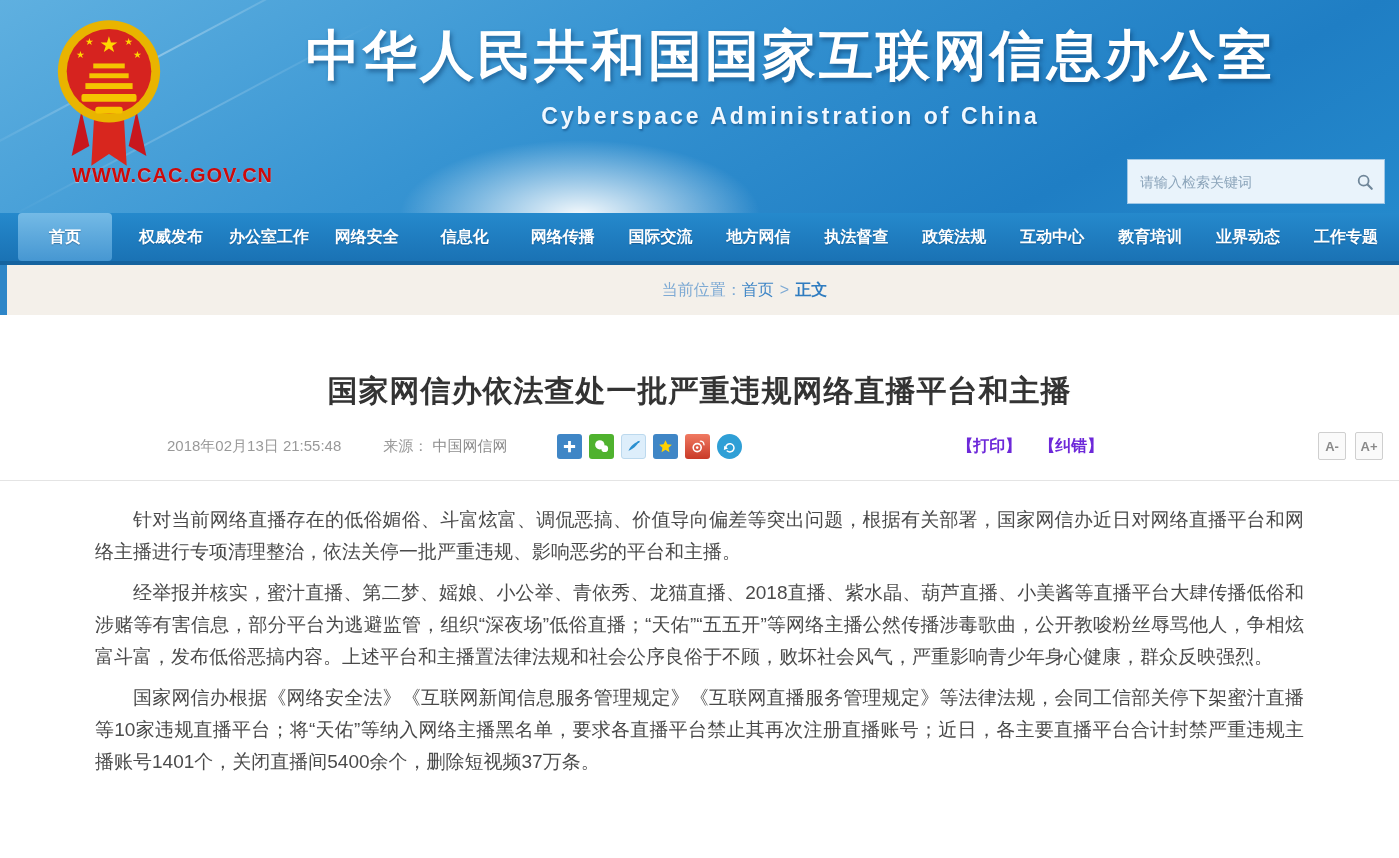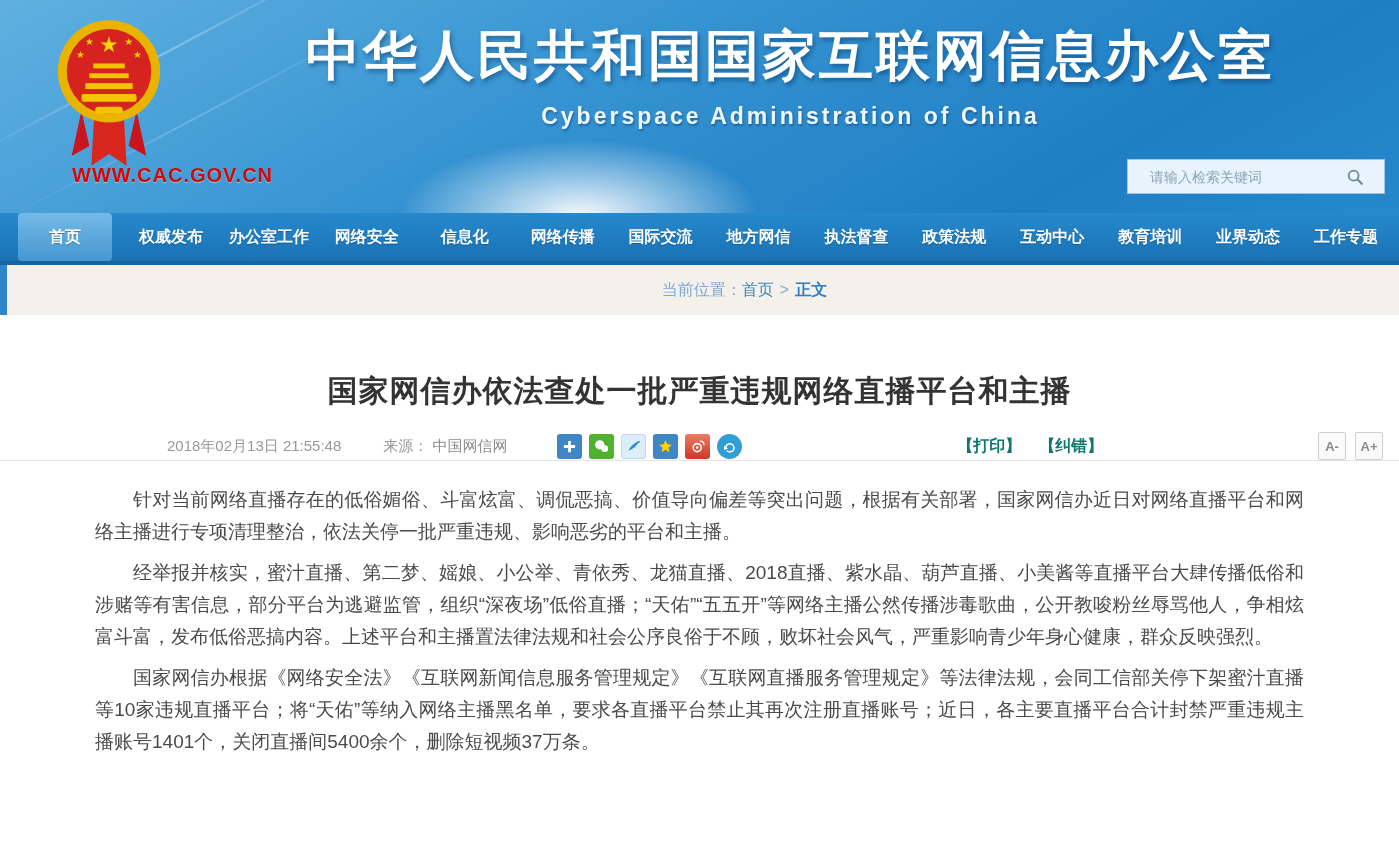--- a/index.html
+++ b/index.html
@@ -43,9 +43,9 @@
     text-shadow:0 1px 1px rgba(255,255,255,.45);
   }
   .search-box {
-    position:absolute; right:14px; top:159px; width:258px; height:35px;
+    position:absolute; right:14px; top:159px; width:258px; height:45px;
     background:#e9f3fb; border:1px solid #9fc7e6;
-    display:flex; align-items:center; padding:0 20px;
+    display:flex; align-items:center; padding:0 10px;
   }
   .search-box input {
     flex:1; border:none; background:transparent; outline:none;

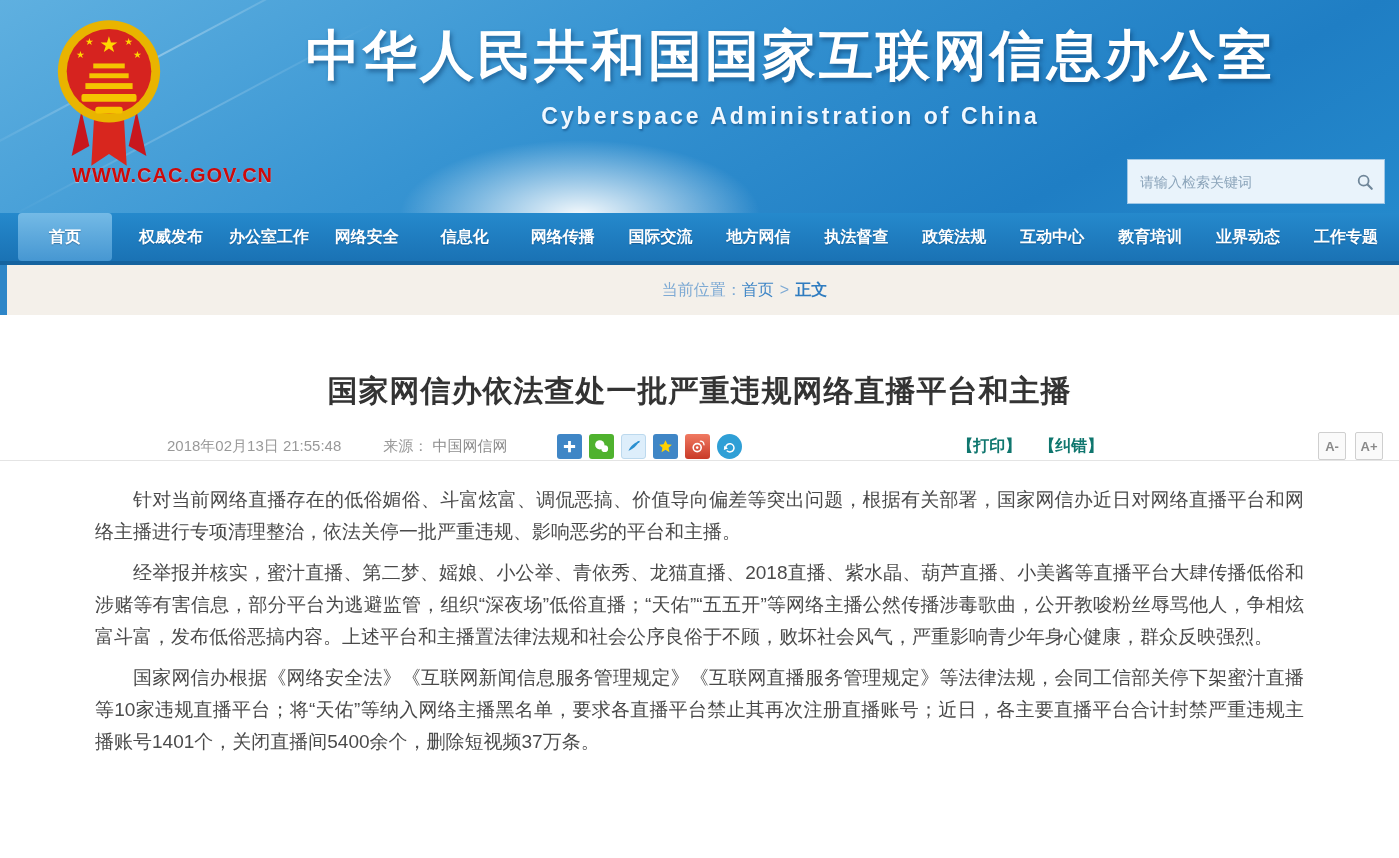--- a/index.html
+++ b/index.html
@@ -87,7 +87,7 @@
     text-align:center; margin-top:56px;
     font-size:30px; font-weight:bold; color:#333; letter-spacing:1px;
   }
-  .meta-band { border-bottom:1px solid #e4e4e4; }
+  .meta-band { border-bottom:1px solid #e4e4e4; padding-bottom:20px; }
   .meta { display:flex; align-items:center; padding:0 60px 0 95px; }
   .meta .date { color:#999; font-size:15px; margin-left:72px; }
   .meta .source { color:#999; font-size:15px; margin-left:42px; }

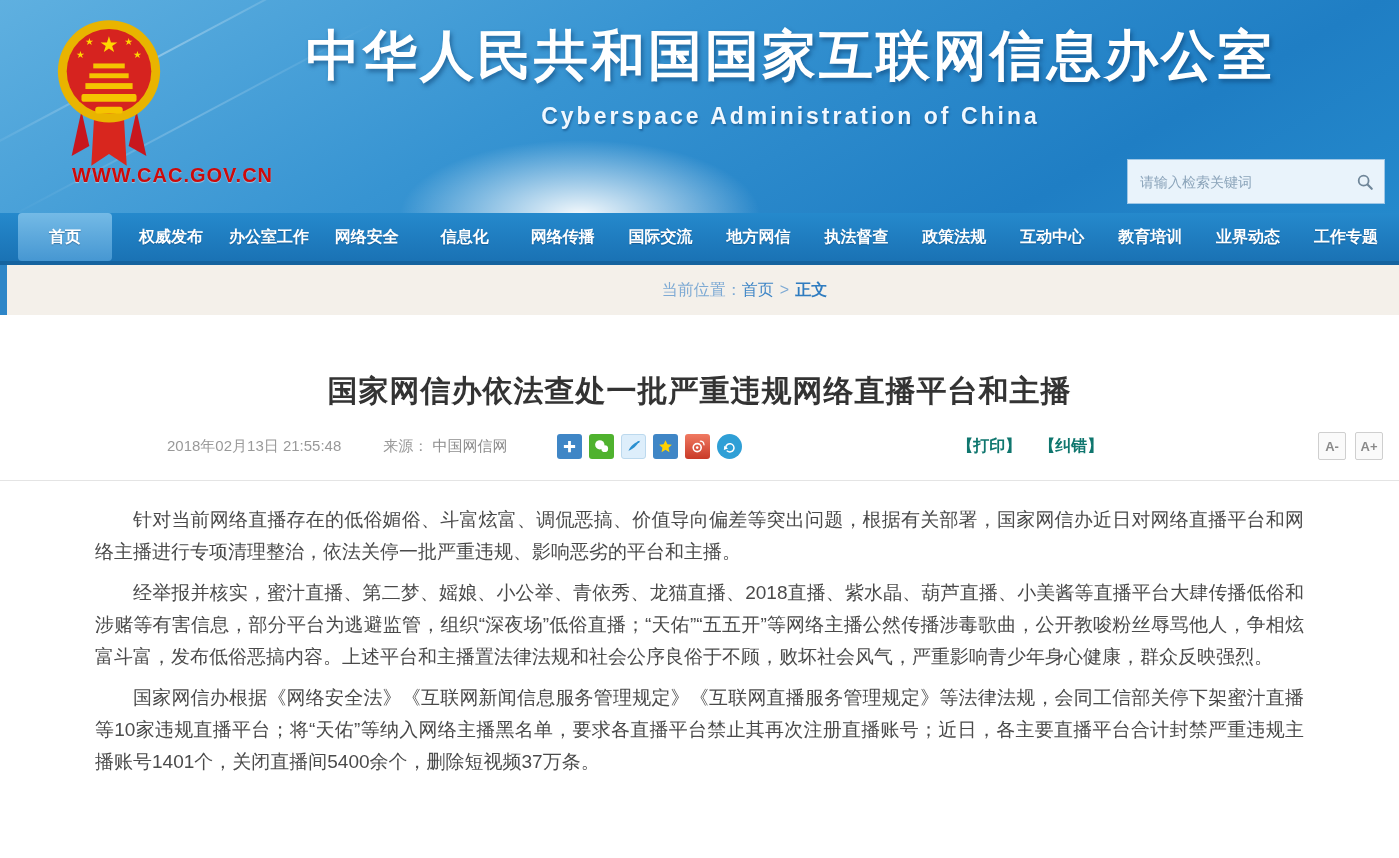--- a/index.html
+++ b/index.html
@@ -103,7 +103,7 @@
   .tile-qzone  { background:#3f86c6; }
   .tile-sina   { background:linear-gradient(#f07a62,#c93a28); }
   .tile-share  { background:#2f9fd6; border-radius:50%; }
-  .print-group { margin-left:auto; display:flex; gap:18px; color:#0f766e; font-weight:bold; font-size:16px; }
+  .print-group { margin-left:auto; display:flex; gap:18px; color:#6d28d9; font-weight:bold; font-size:16px; }
   .print-group span { cursor:pointer; }
   .font-group { margin-left:auto; margin-right:-44px; display:flex; gap:9px; }
   .font-btn {

